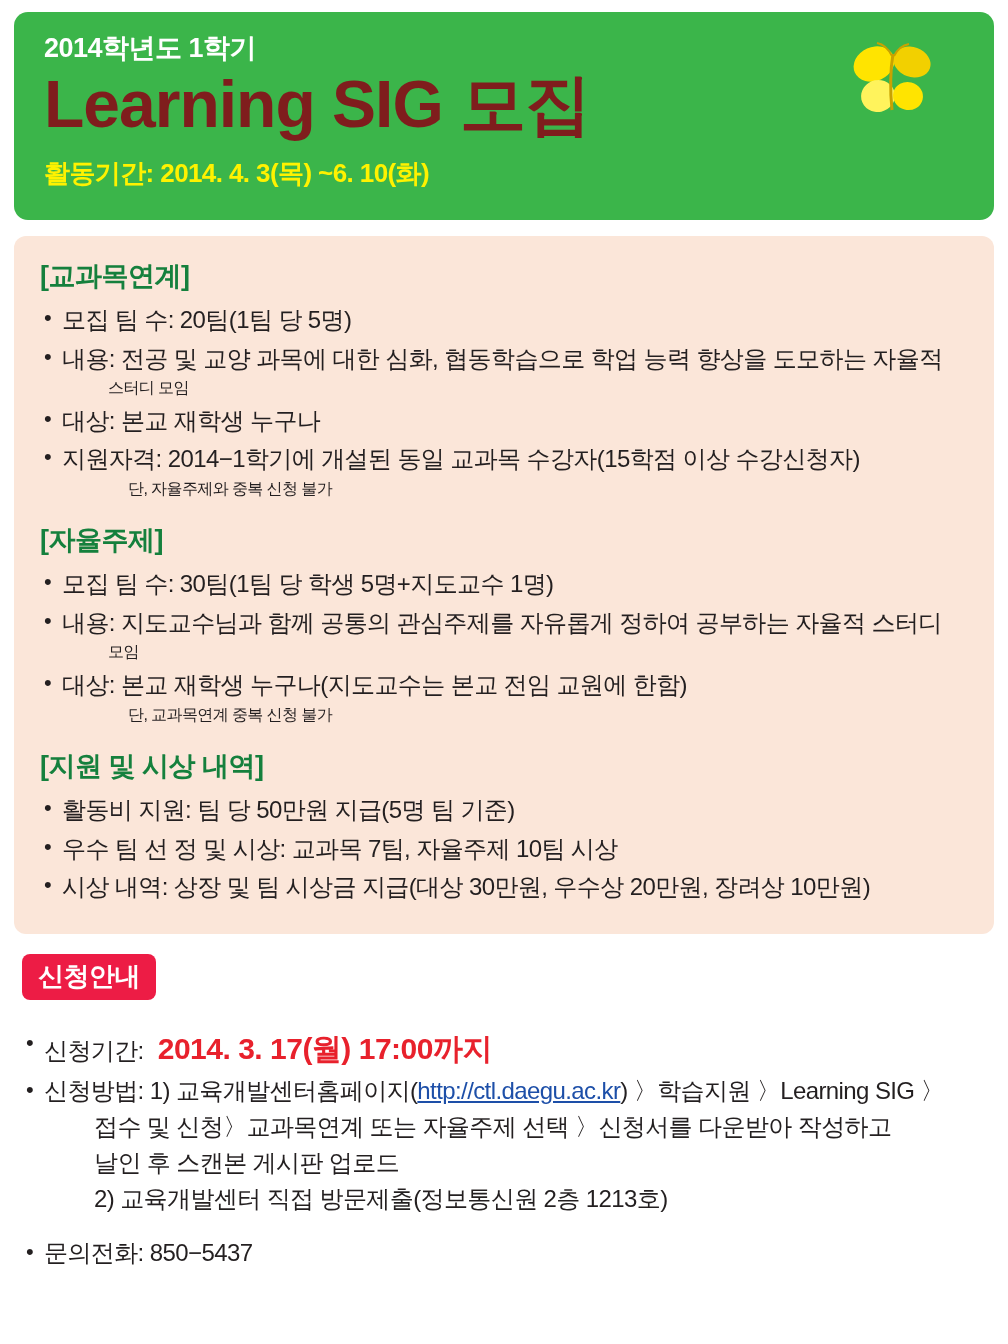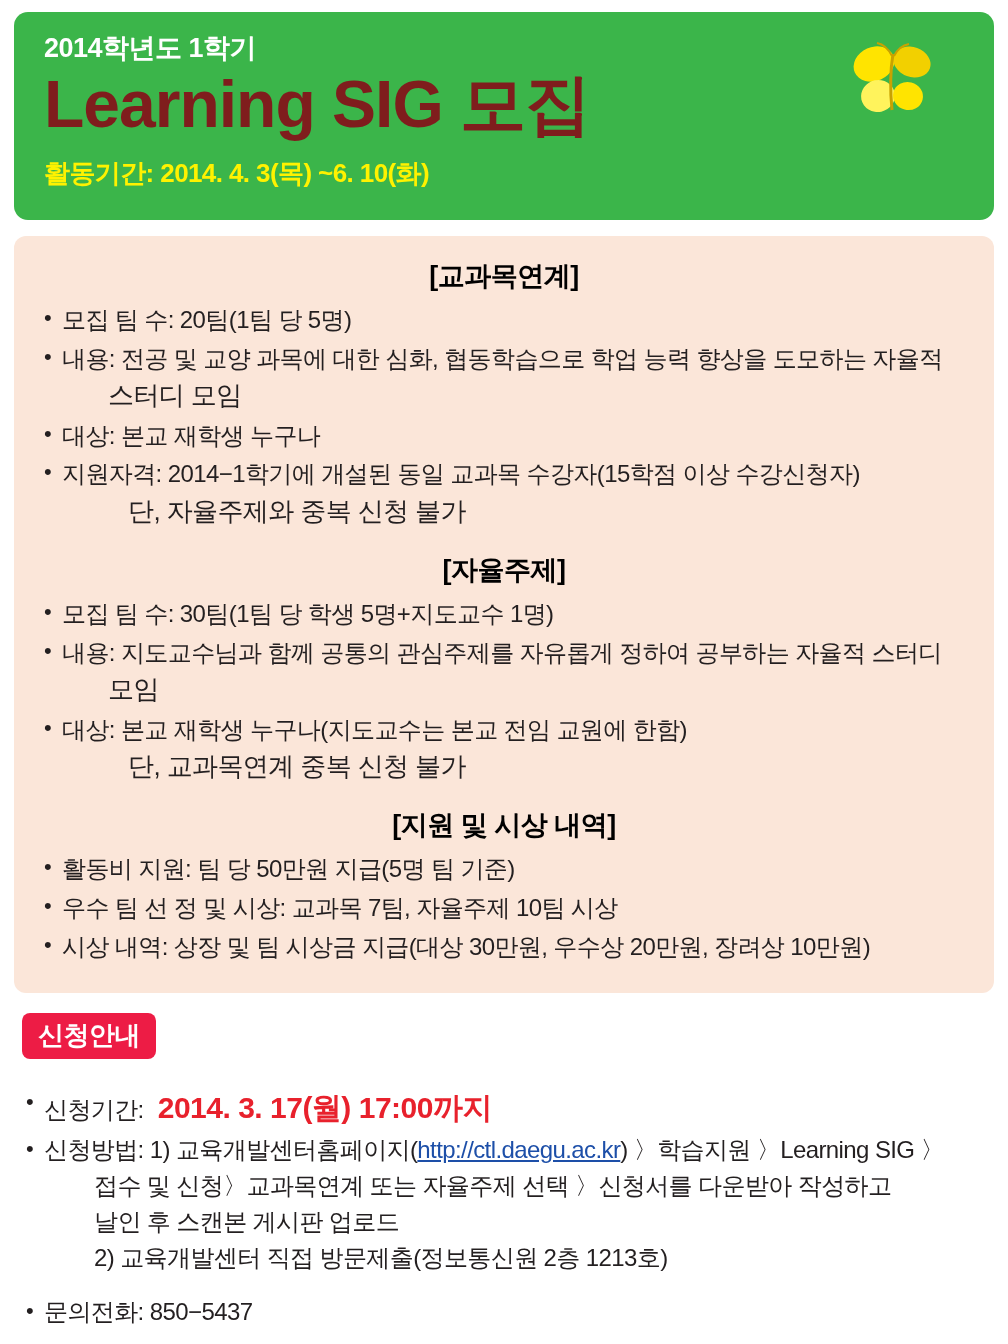--- a/index.html
+++ b/index.html
@@ -72,12 +72,11 @@
   }
   .section + .section { margin-top: 22px; }
   .section-title {
-    color: #000000;
+    color: #15803d;
     font-size: 27px;
     font-weight: bold;
     letter-spacing: -0.5px;
     margin-bottom: 8px;
-    text-align: center;
   }
   ul.bullets {
     list-style: none;

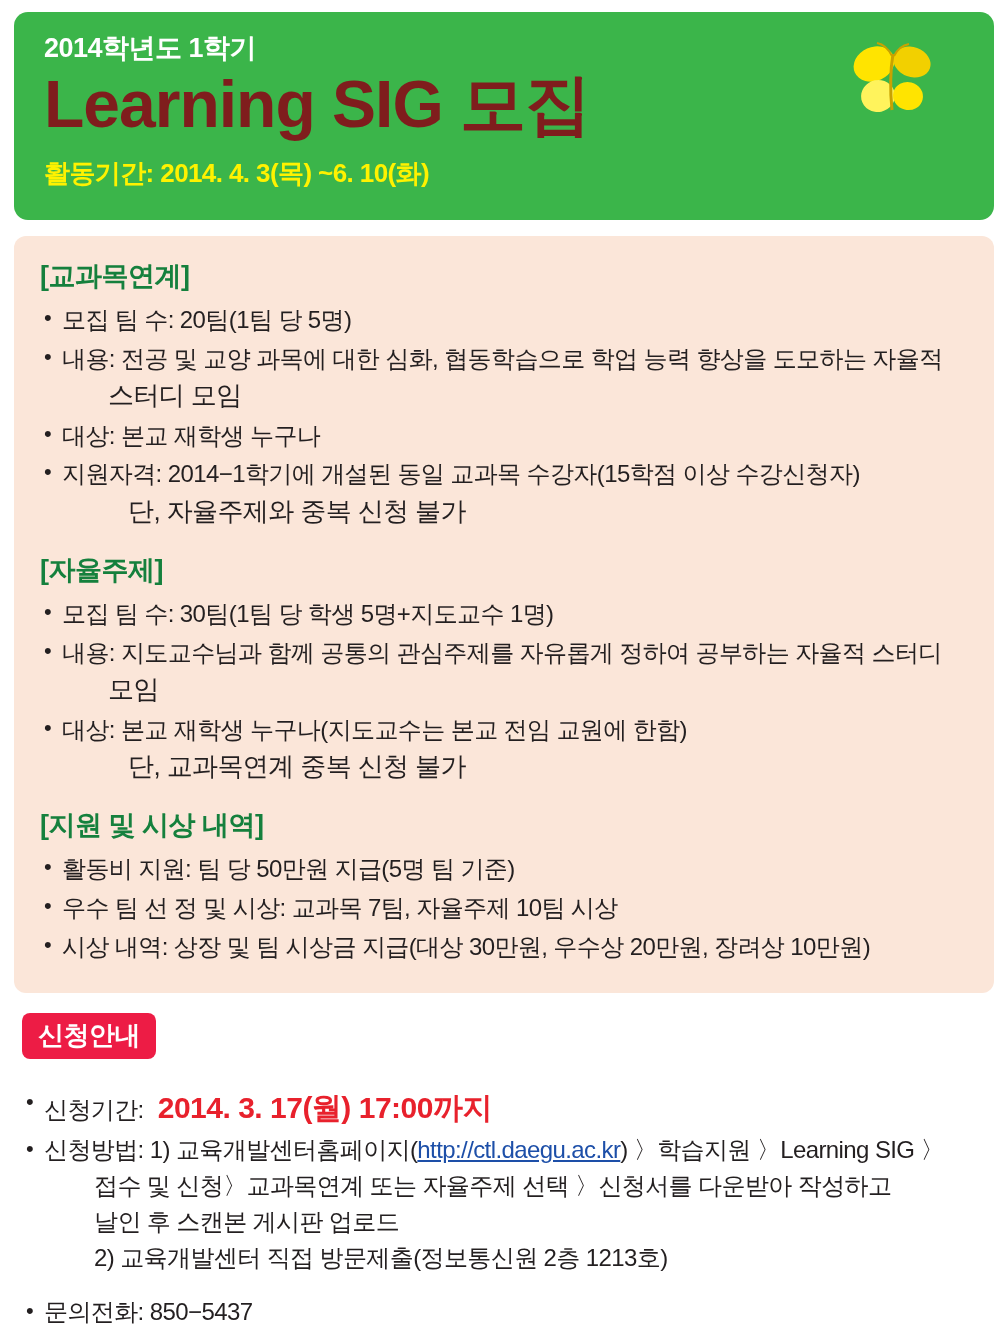--- a/index.html
+++ b/index.html
@@ -102,7 +102,7 @@
   .cont {
     display: block;
     padding-left: 46px;
-    font-size: 26px;
+    font-size: 16px;
     line-height: 1.48;
     letter-spacing: -0.6px;
   }

